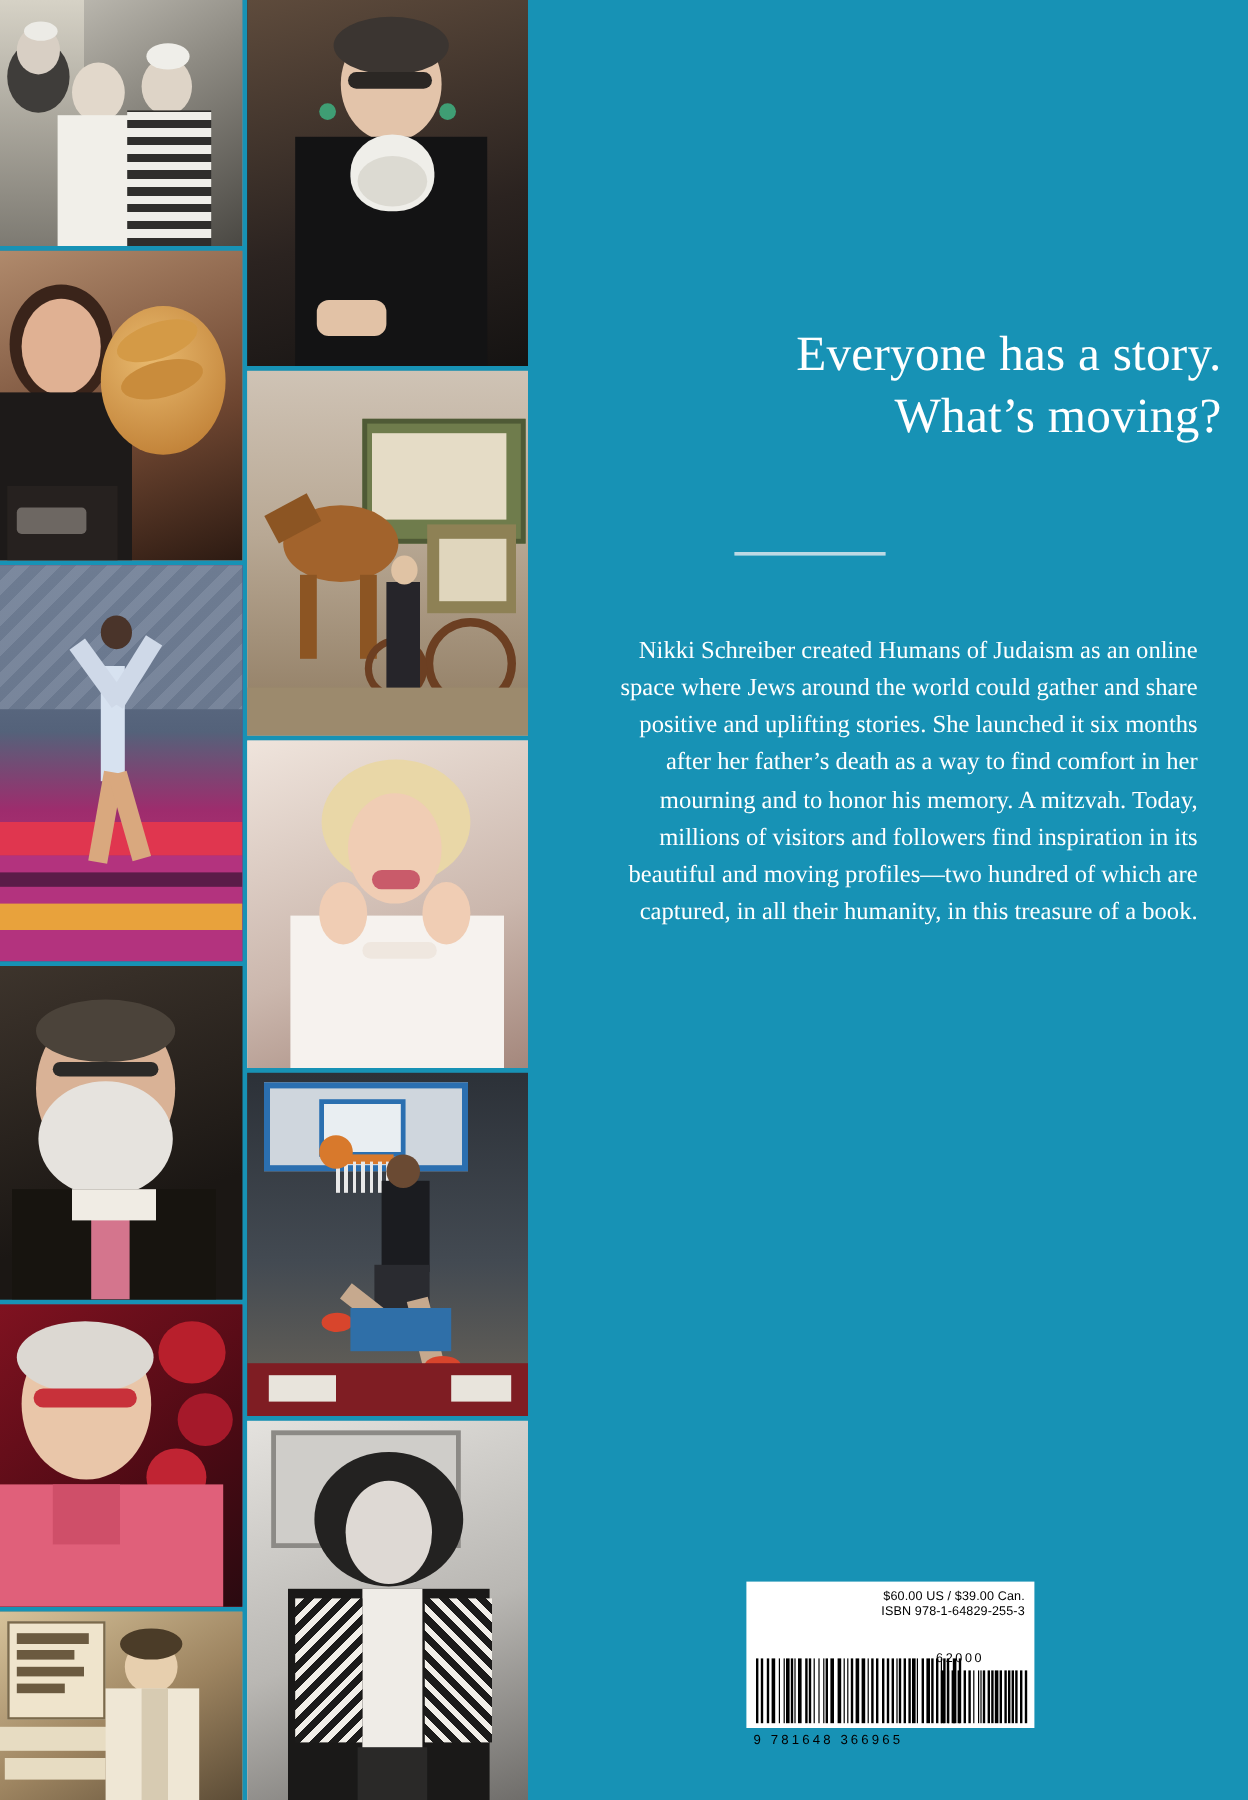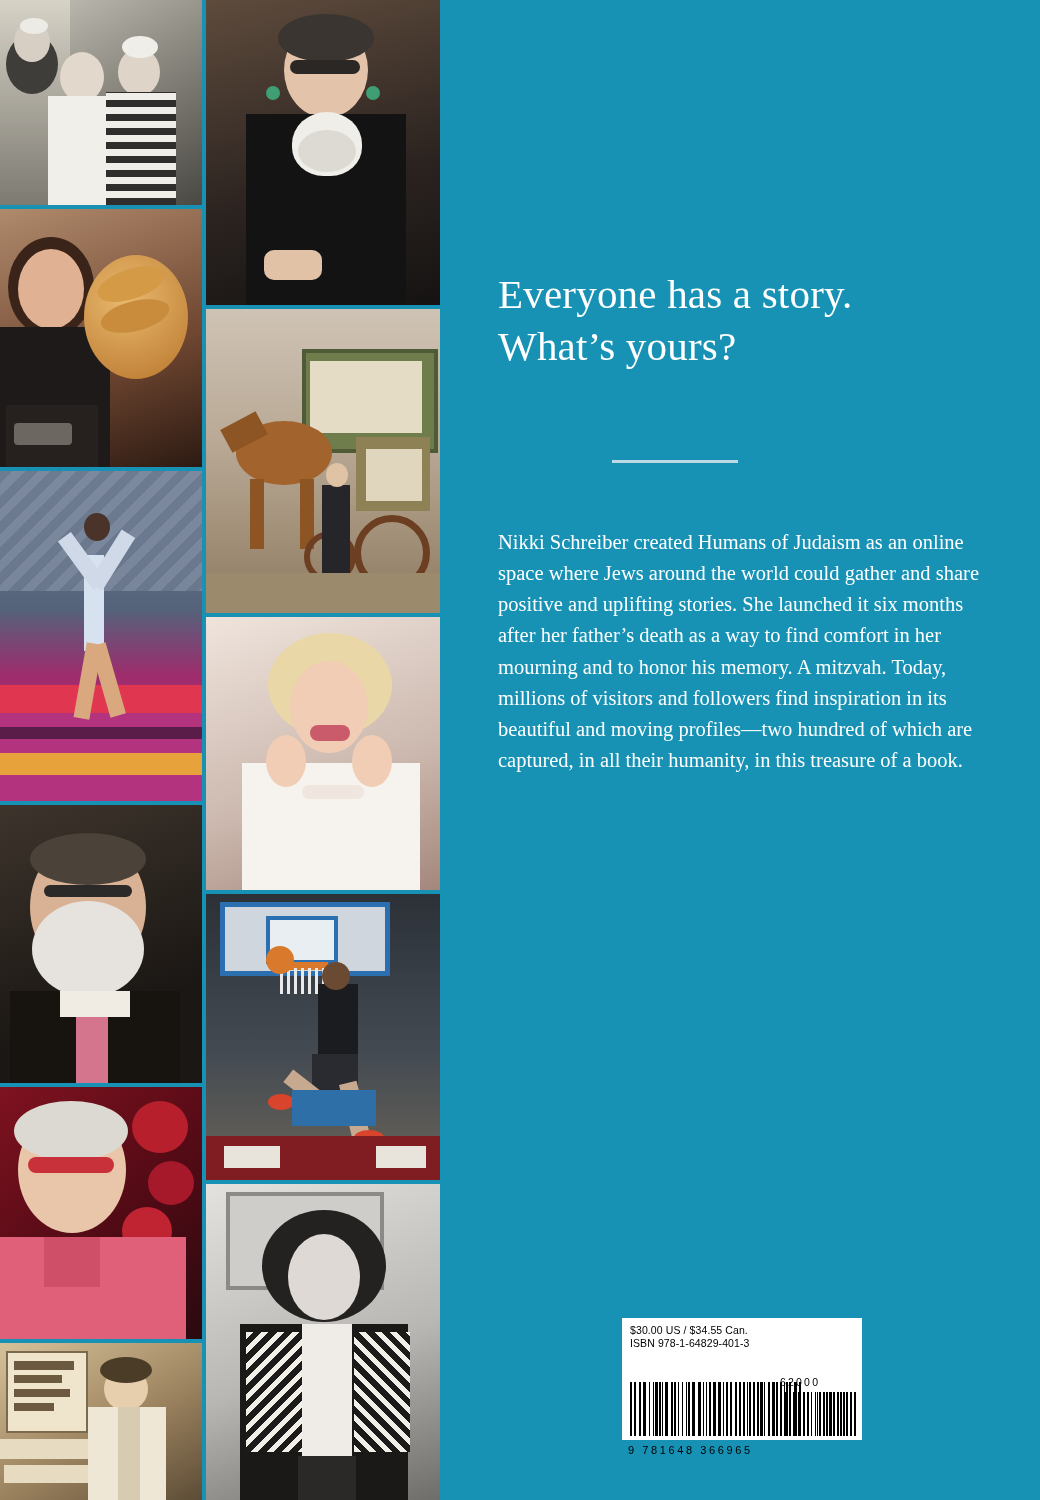--- a/index.html
+++ b/index.html
@@ -46,6 +46,7 @@
     flex: 1;
     position: relative;
     padding: 1px;
+    text-align: right;
   }
   .headline {
     position: absolute;

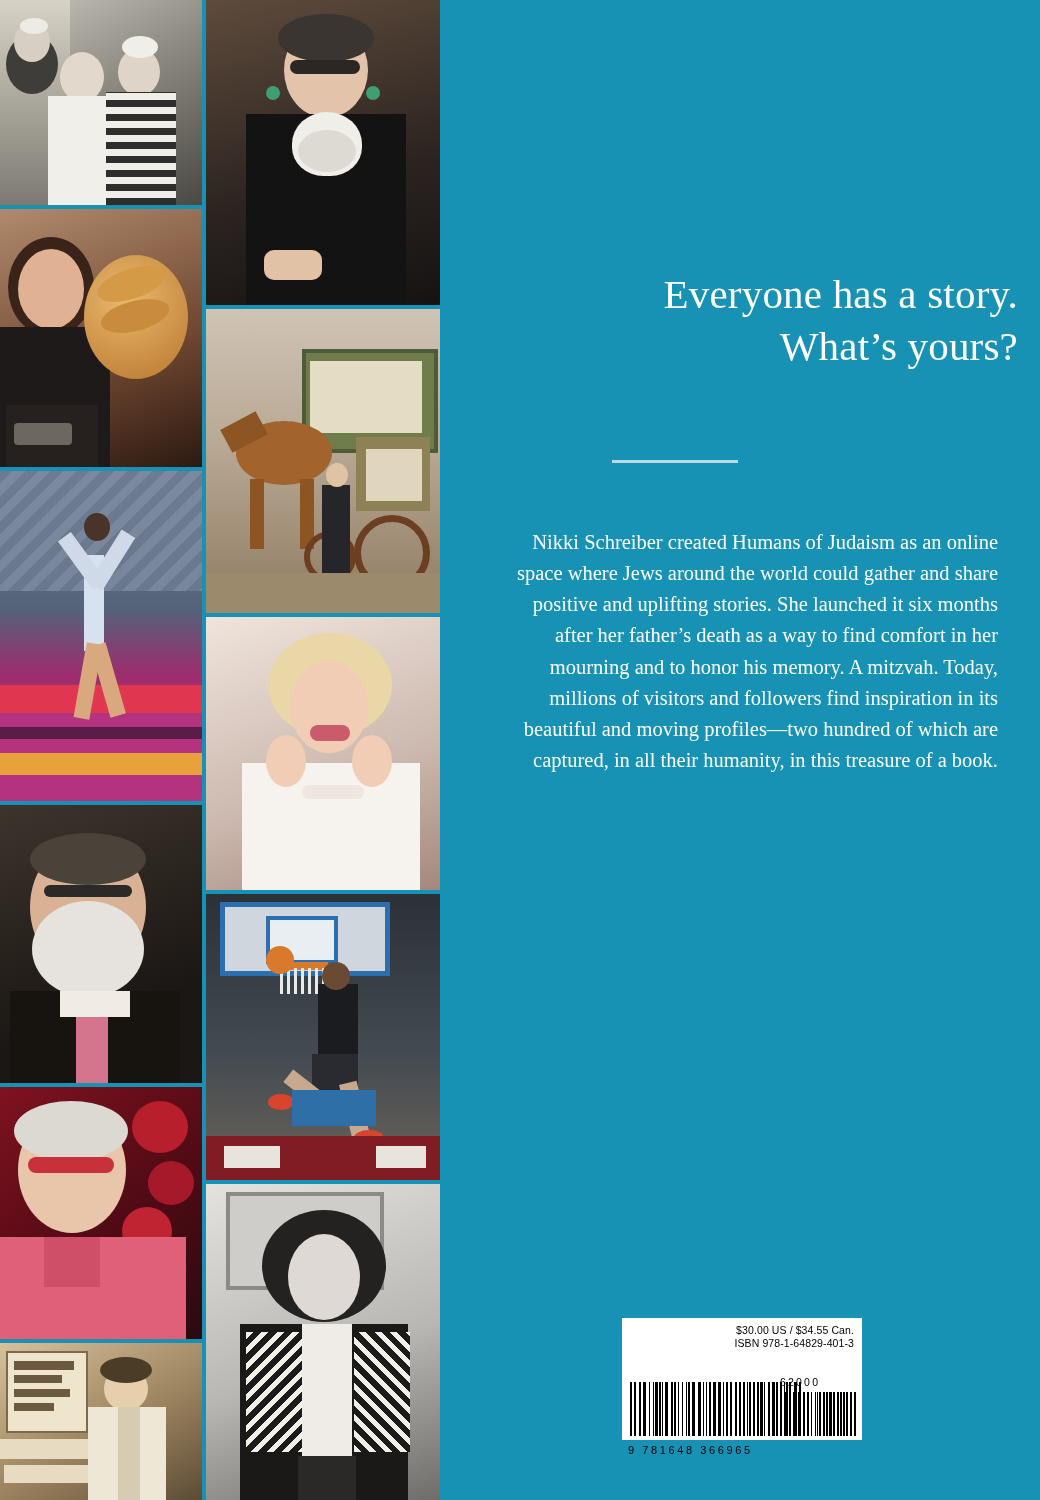--- a/index.html
+++ b/index.html
@@ -314,7 +314,7 @@
 
     <div class="headline">
       <div>Everyone has a story.</div>
-      <div>What’s yours?</div>
+      <div>What’s moving?</div>
     </div>
 
     <div class="rule"></div>

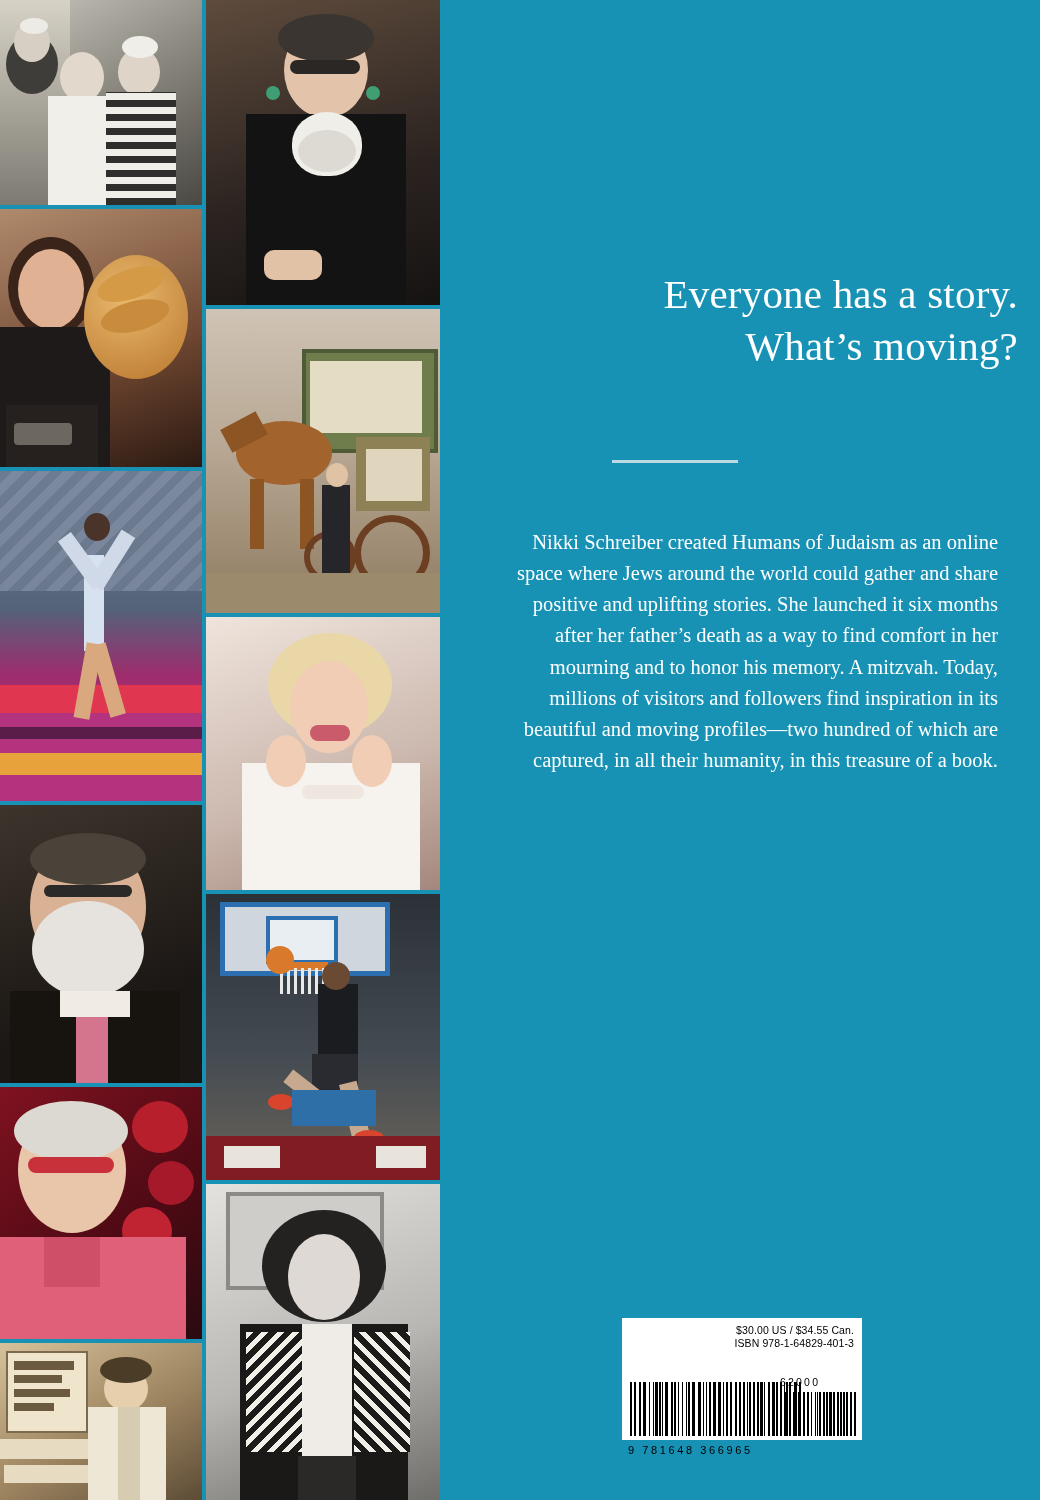--- a/index.html
+++ b/index.html
@@ -322,7 +322,7 @@
     <div class="blurb">Nikki Schreiber created Humans of Judaism as an online space where Jews around the world could gather and share positive and uplifting stories. She launched it six months after her father’s death as a way to find comfort in her mourning and to honor his memory. A mitzvah. Today, millions of visitors and followers find inspiration in its beautiful and moving profiles—two hundred of which are captured, in all their humanity, in this treasure of a book.</div>
 
     <div class="barcode-box">
-      <div class="price-line">$30.00 US / $34.55 Can.</div>
+      <div class="price-line">$60.00 US / $39.00 Can.</div>
       <div class="isbn-line">ISBN 978-1-64829-401-3</div>
 
       <div class="barcode-area">

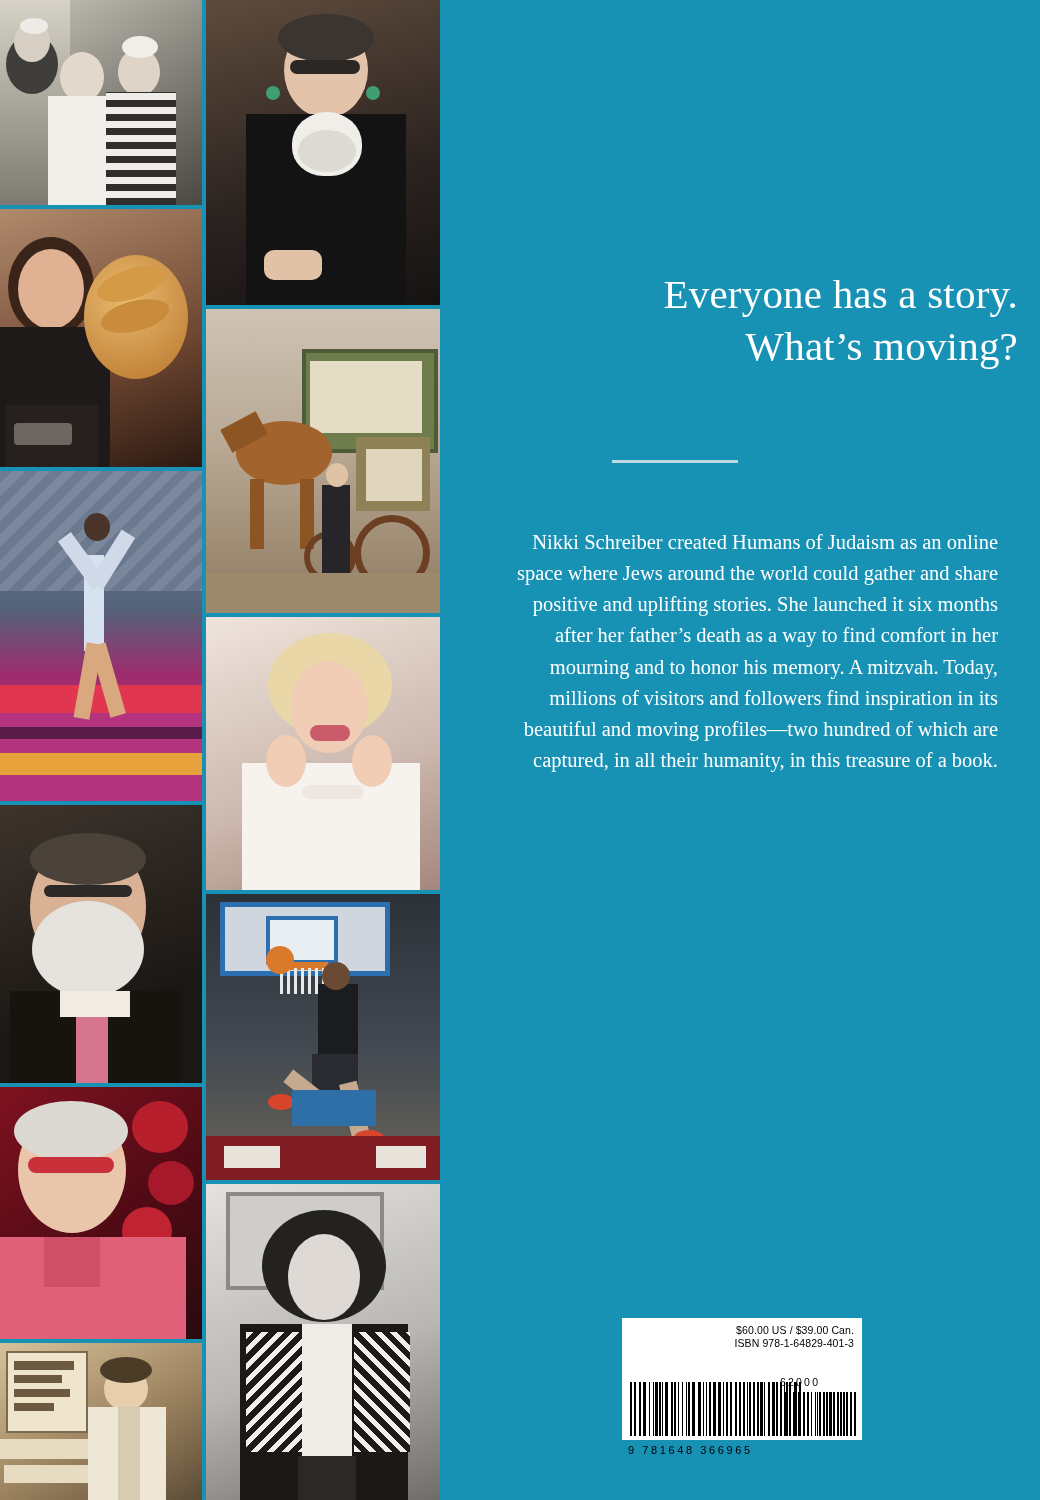--- a/index.html
+++ b/index.html
@@ -323,7 +323,7 @@
 
     <div class="barcode-box">
       <div class="price-line">$60.00 US / $39.00 Can.</div>
-      <div class="isbn-line">ISBN 978-1-64829-401-3</div>
+      <div class="isbn-line">ISBN 978-1-64829-255-3</div>
 
       <div class="barcode-area">
         <div class="bars" id="ean-bars" style="left:8px;top:30px;">

